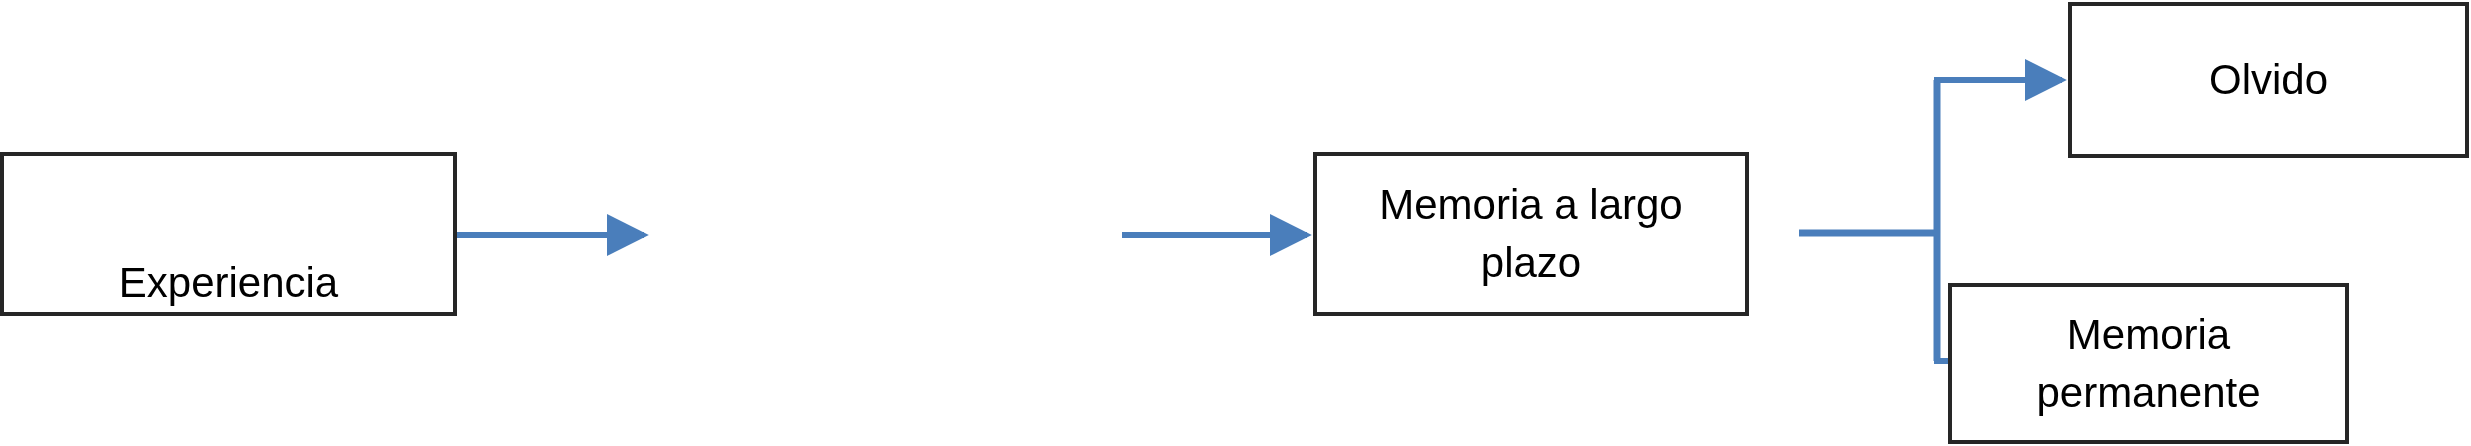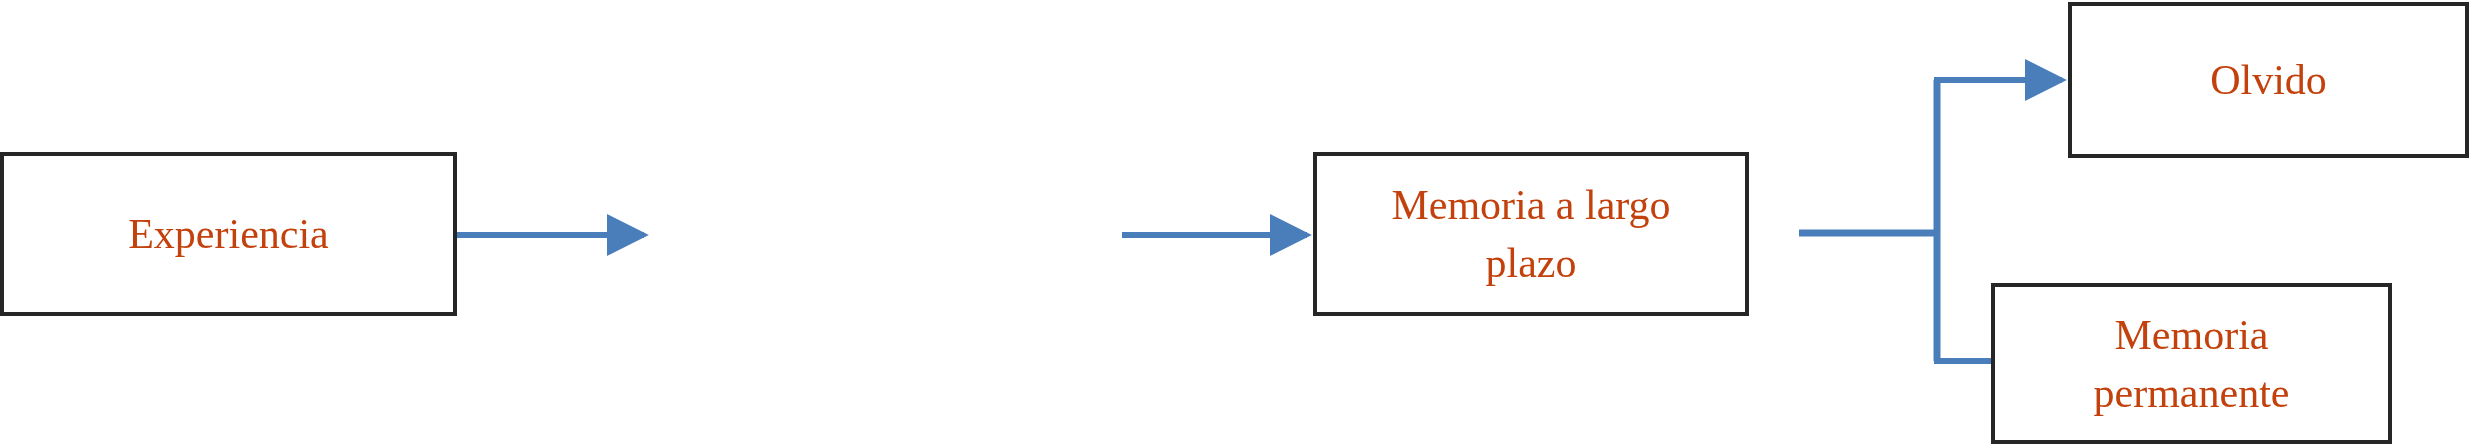--- a/index.html
+++ b/index.html
@@ -28,10 +28,10 @@
     text-align: center;
   }
   .node-label {
-    font-family: Liberation Serif, serif;
+    font-family: Liberation Sans, sans-serif;
     font-size: 42px;
     line-height: 58px;
-    color: #c2410c;
+    color: #000000;
     white-space: pre-line;
     letter-spacing: 0px;
   }

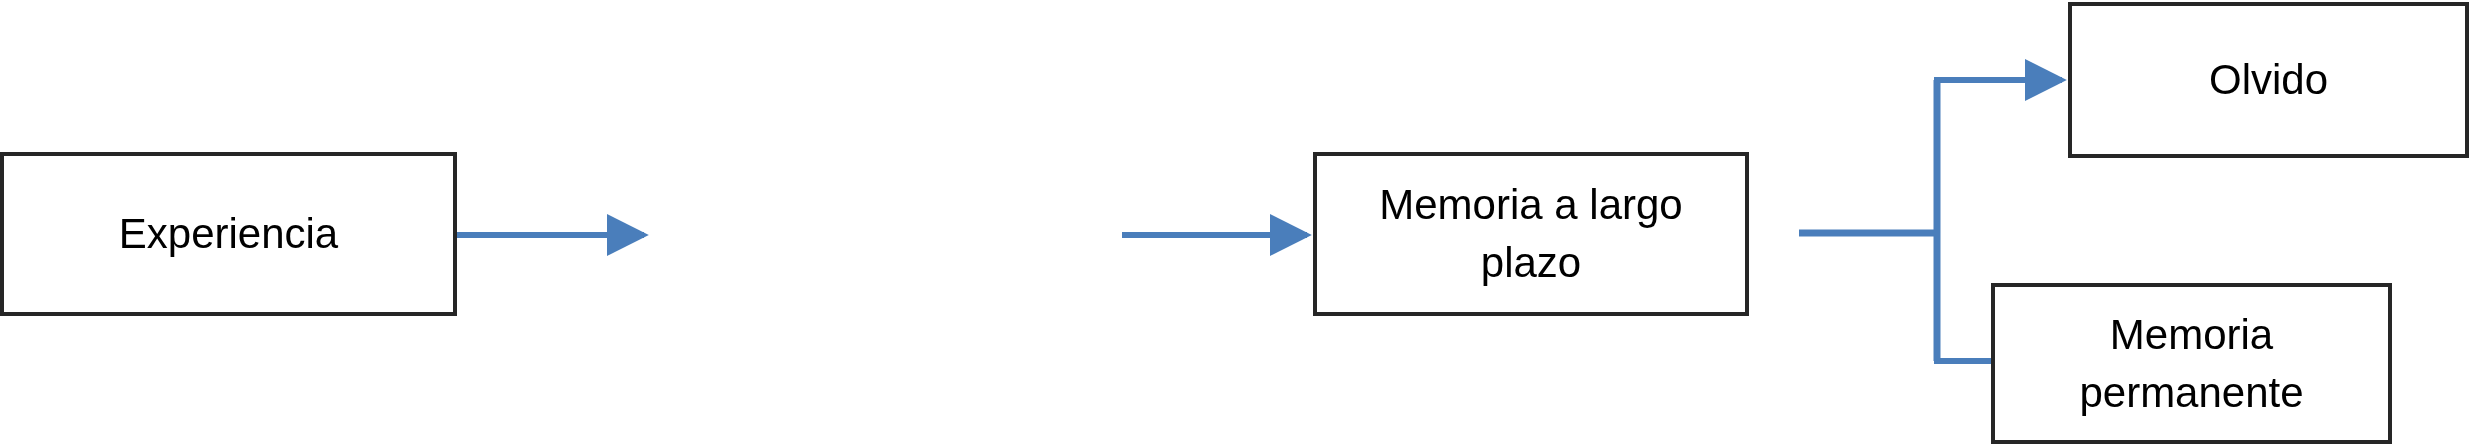--- a/index.html
+++ b/index.html
@@ -44,7 +44,7 @@
     pointer-events: none;
   }
   
-  #node-experiencia   { left: 0px;    top: 152px; width: 457px; height: 164px; }
+  #node-experiencia   { left: 0px;    top: 152px; width: 457px; height: 164px; align-items: flex-end; }
   #node-memoria-trabajo { left: 650px;  top: 152px; width: 472px; height: 164px; }
   #node-memoria-largo { left: 1313px; top: 152px; width: 436px; height: 164px; }
   #node-olvido        { left: 2068px; top: 2px;   width: 401px; height: 156px; }

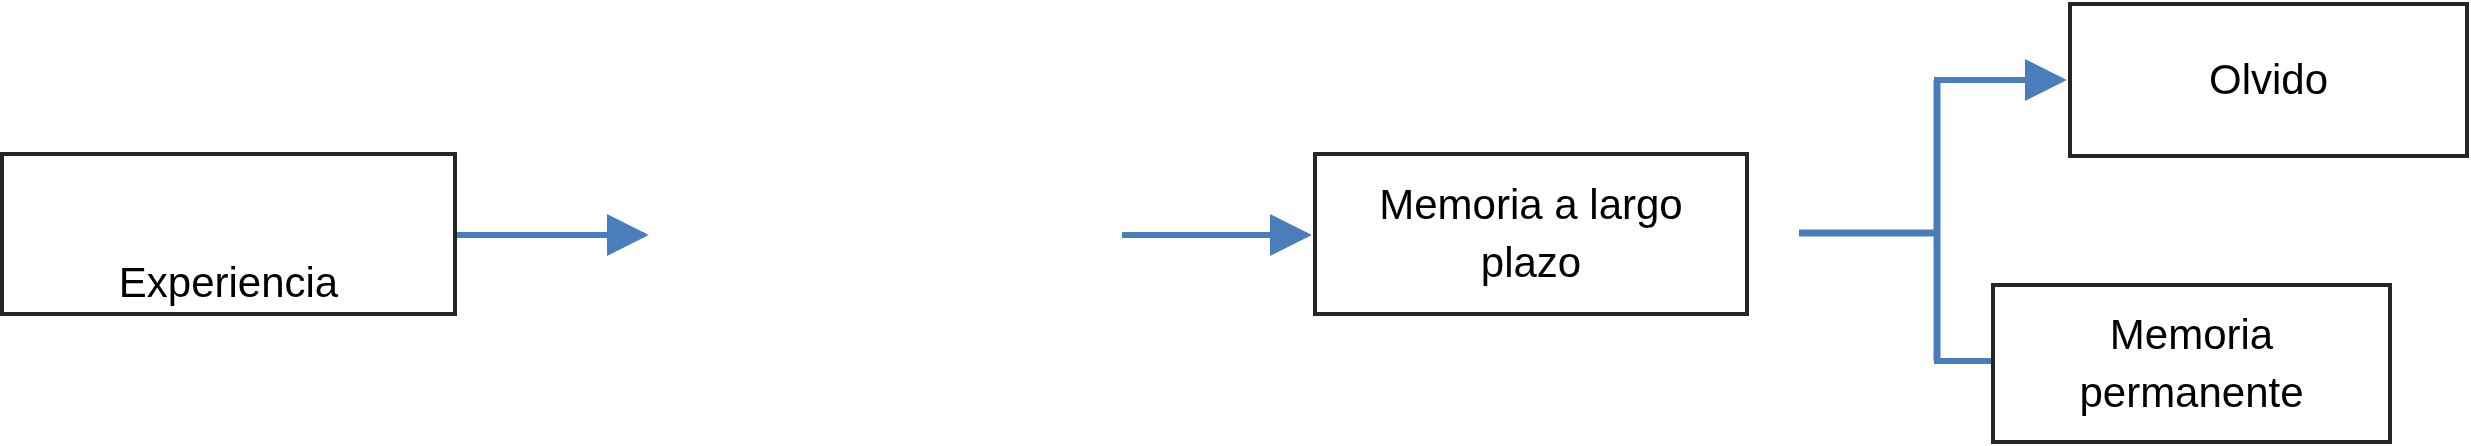--- a/index.html
+++ b/index.html
@@ -48,7 +48,7 @@
   #node-memoria-trabajo { left: 650px;  top: 152px; width: 472px; height: 164px; }
   #node-memoria-largo { left: 1313px; top: 152px; width: 436px; height: 164px; }
   #node-olvido        { left: 2068px; top: 2px;   width: 401px; height: 156px; }
-  #node-memoria-perm  { left: 1991px; top: 283px; width: 401px; height: 161px; }
+  #node-memoria-perm  { left: 1948px; top: 283px; width: 401px; height: 161px; }
 </style>
 </head>
 <body>

